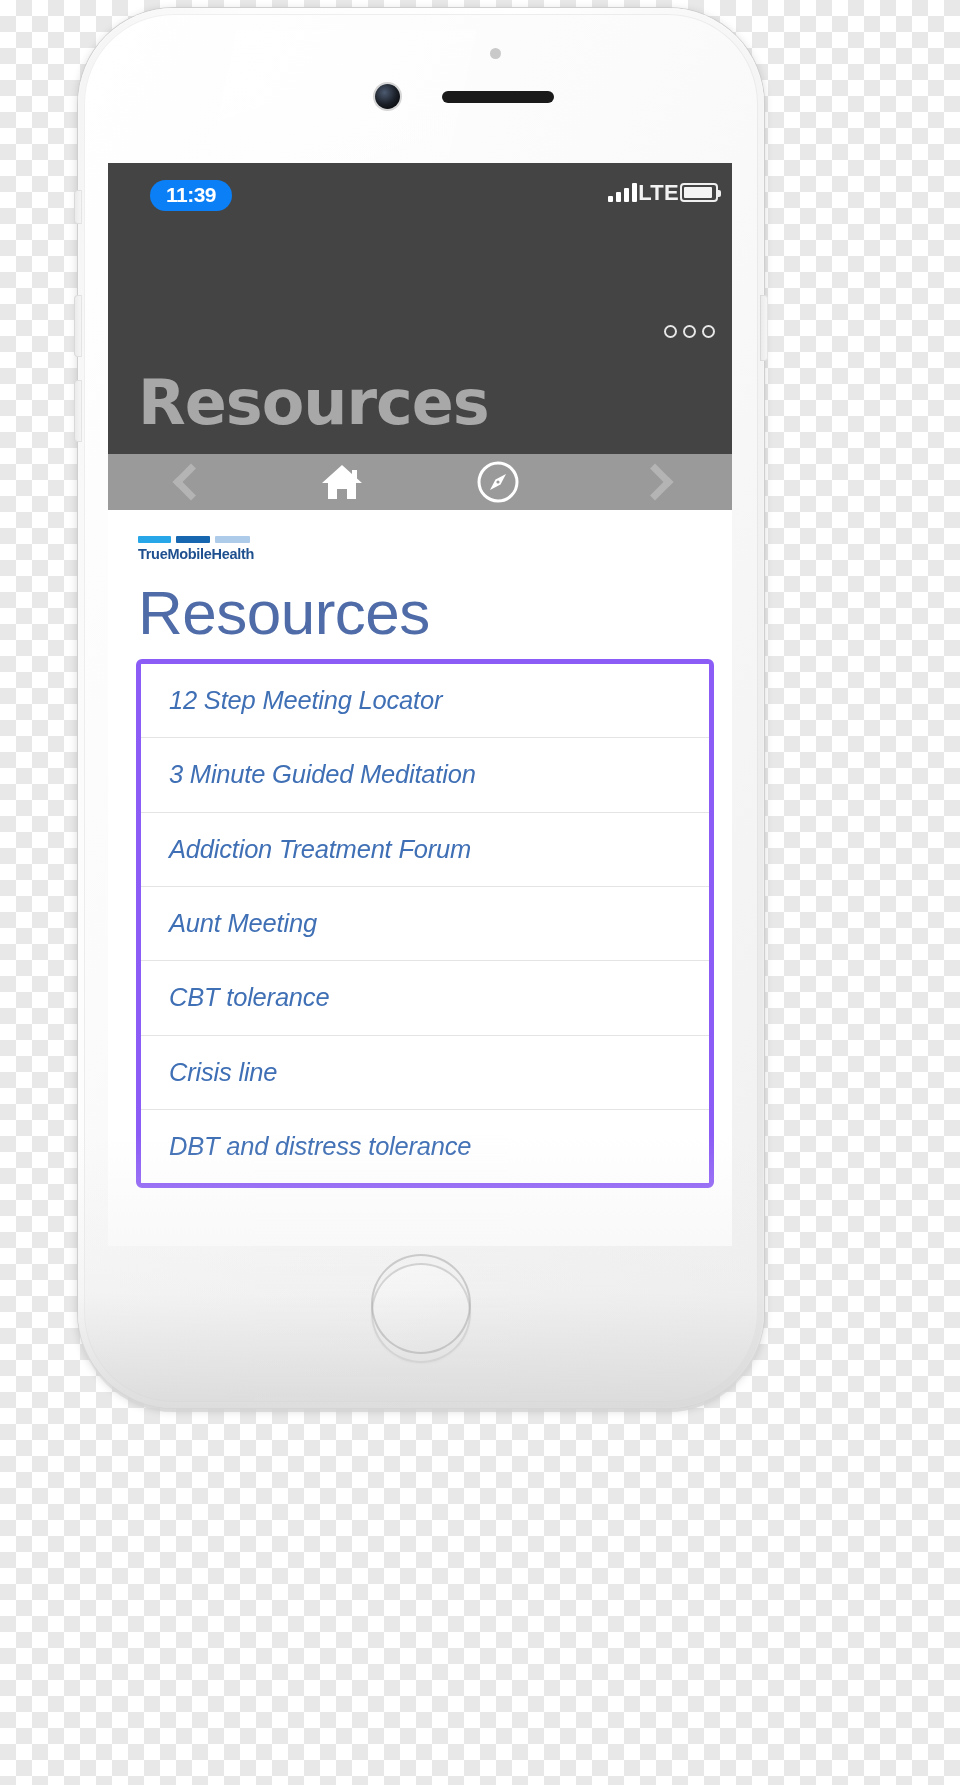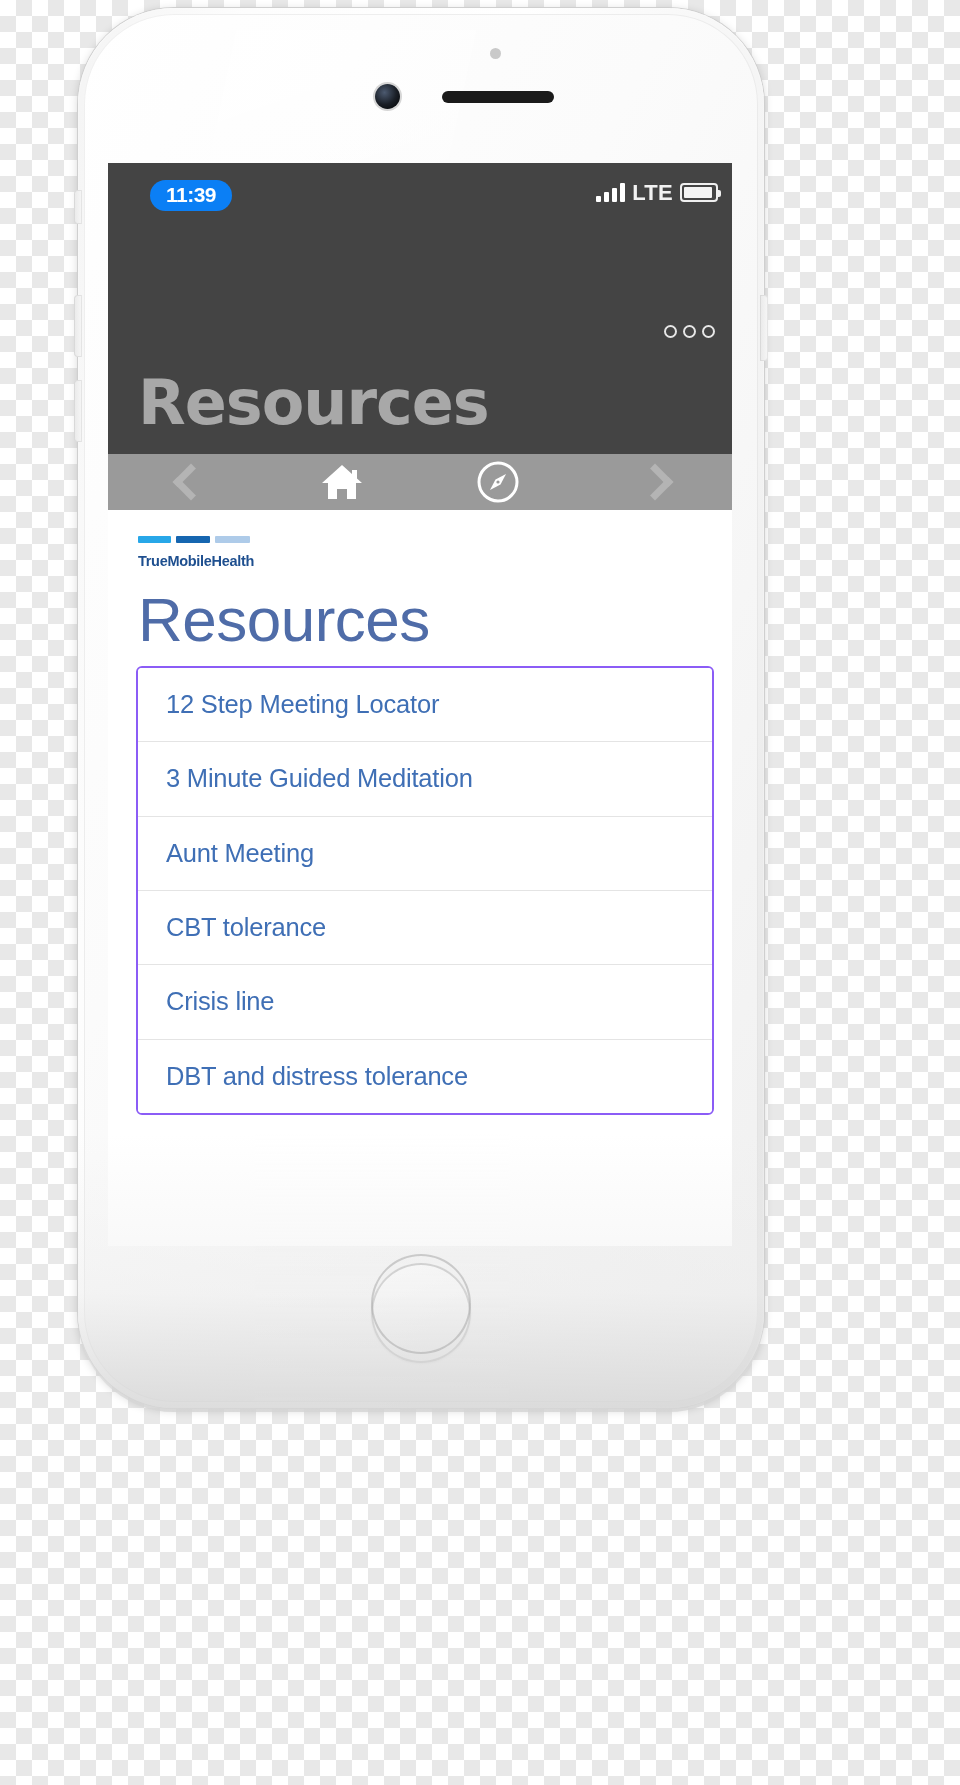--- a/index.html
+++ b/index.html
@@ -130,7 +130,7 @@
     right: 14px; top: 20px;
     display: flex;
     align-items: flex-end;
-    gap: 7px;
+    gap: 1px;
   }
   .sig-bars { display: flex; align-items: flex-end; gap: 3px; height: 19px; }
   .sig-bars i { display:block; width: 5px; background: #ffffff; border-radius: 1px; }

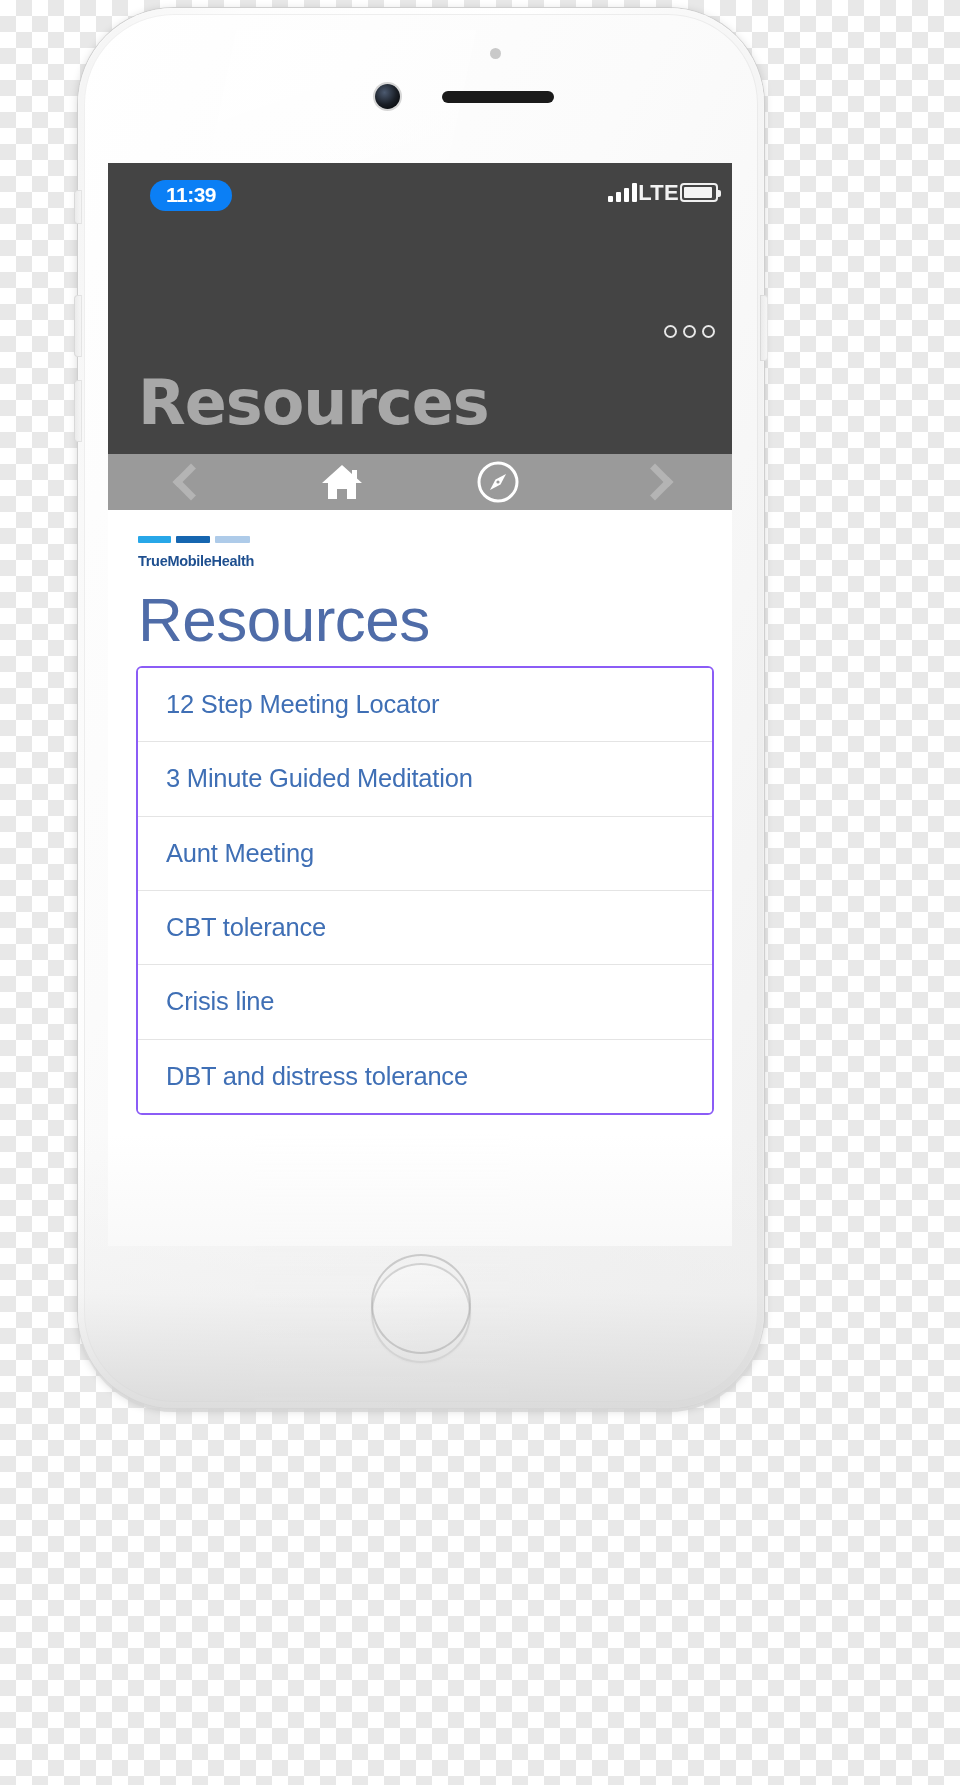--- a/index.html
+++ b/index.html
@@ -232,7 +232,7 @@
   #logo-bars i:nth-child(2){ width: 38px; background:#1666b0; }
   #logo-bars i:nth-child(3){ width: 38px; background:#aecbe9; }
   #logo-text {
-    margin-top: 10px;
+    margin-top: 3px;
     font-size: 14.5px;
     font-weight: 700;
     color: #1e4f8f;

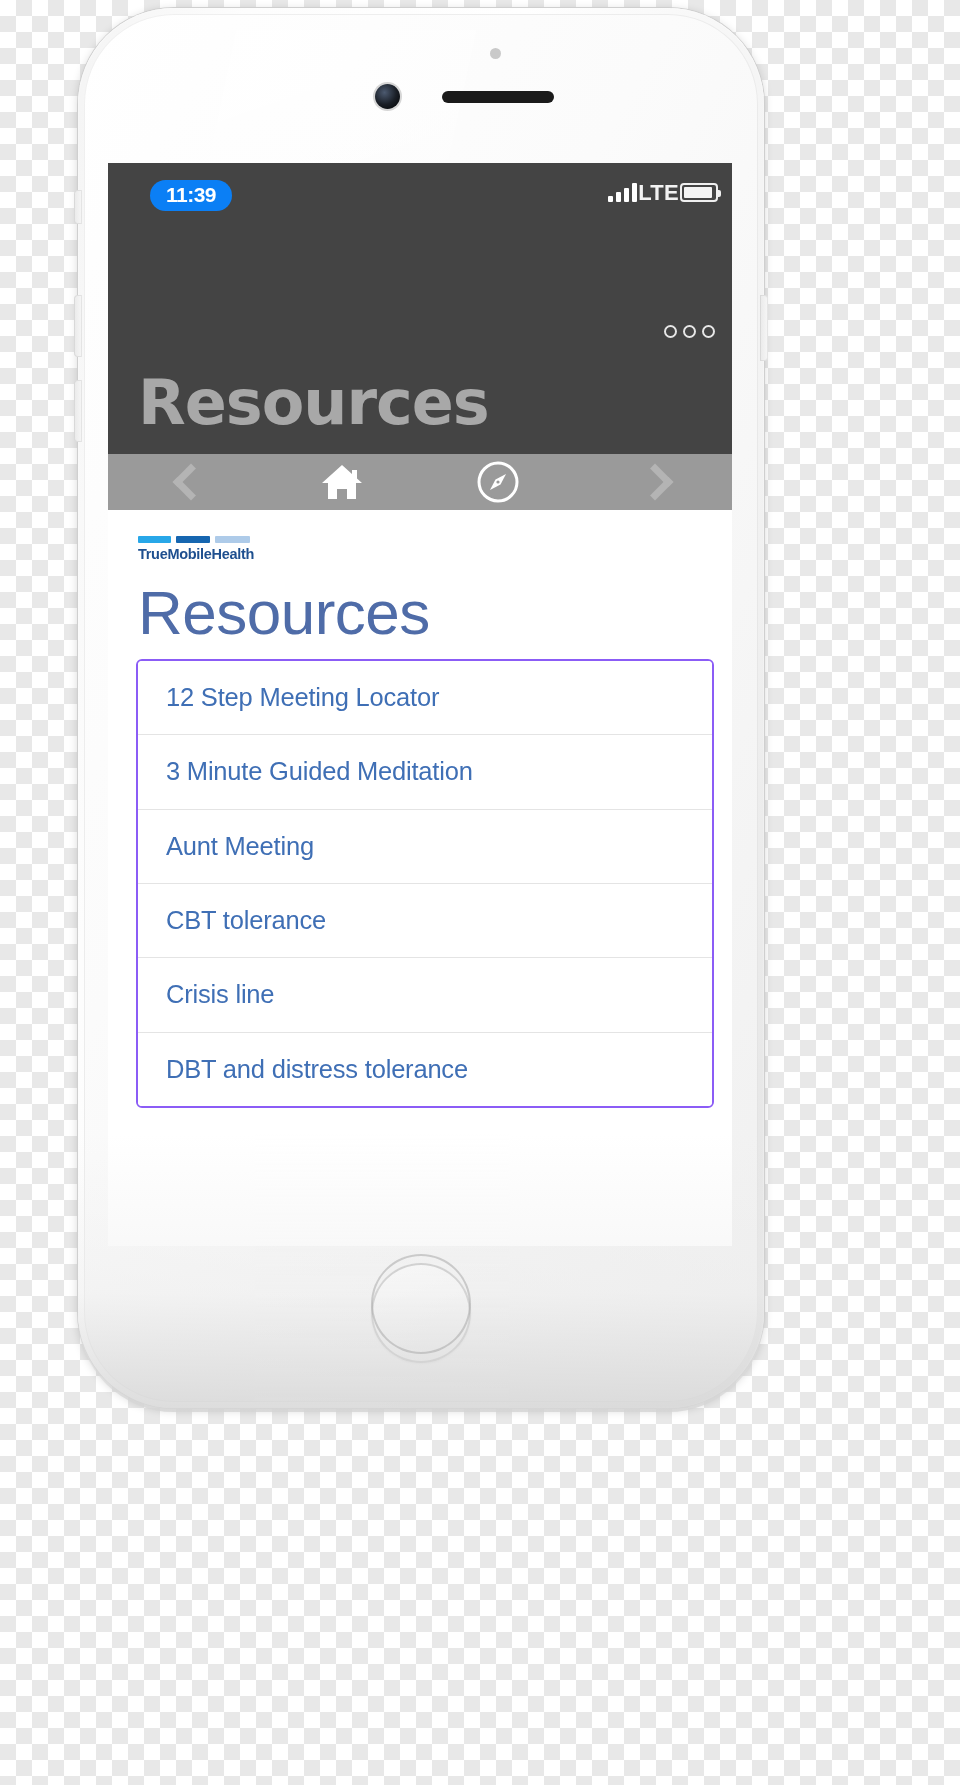--- a/index.html
+++ b/index.html
@@ -252,10 +252,11 @@
 
   #list-group {
     margin: 0 18px 0 28px;
-    border: 2px solid #8b5cf6;
+    border: 5px solid #8b5cf6;
     border-radius: 6px;
     background: #ffffff;
     overflow: hidden;
+    font-style: italic;
   }
   .list-item {
     padding: 22px 0 22px 28px;

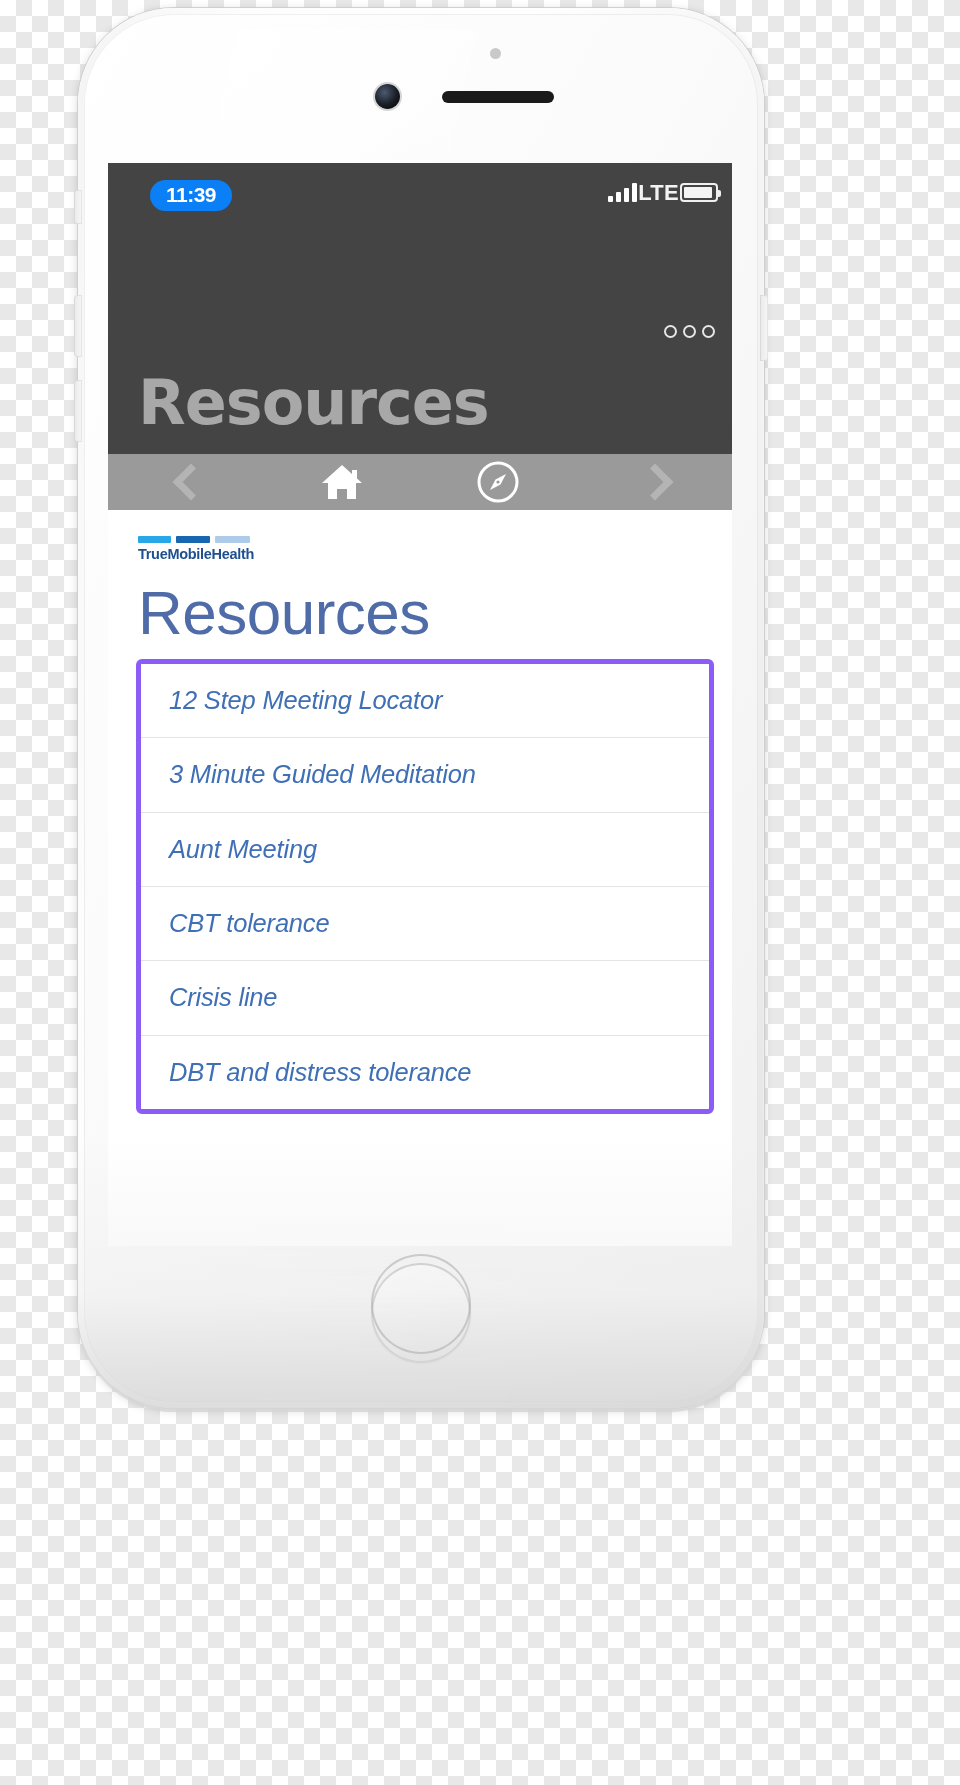--- a/index.html
+++ b/index.html
@@ -376,6 +376,7 @@
     <div id="list-group">
       <div class="list-item">12 Step Meeting Locator</div>
       <div class="list-item">3 Minute Guided Meditation</div>
+      <div class="list-item">Addiction Treatment Forum</div>
       <div class="list-item">Aunt Meeting</div>
       <div class="list-item">CBT tolerance</div>
       <div class="list-item">Crisis line</div>

